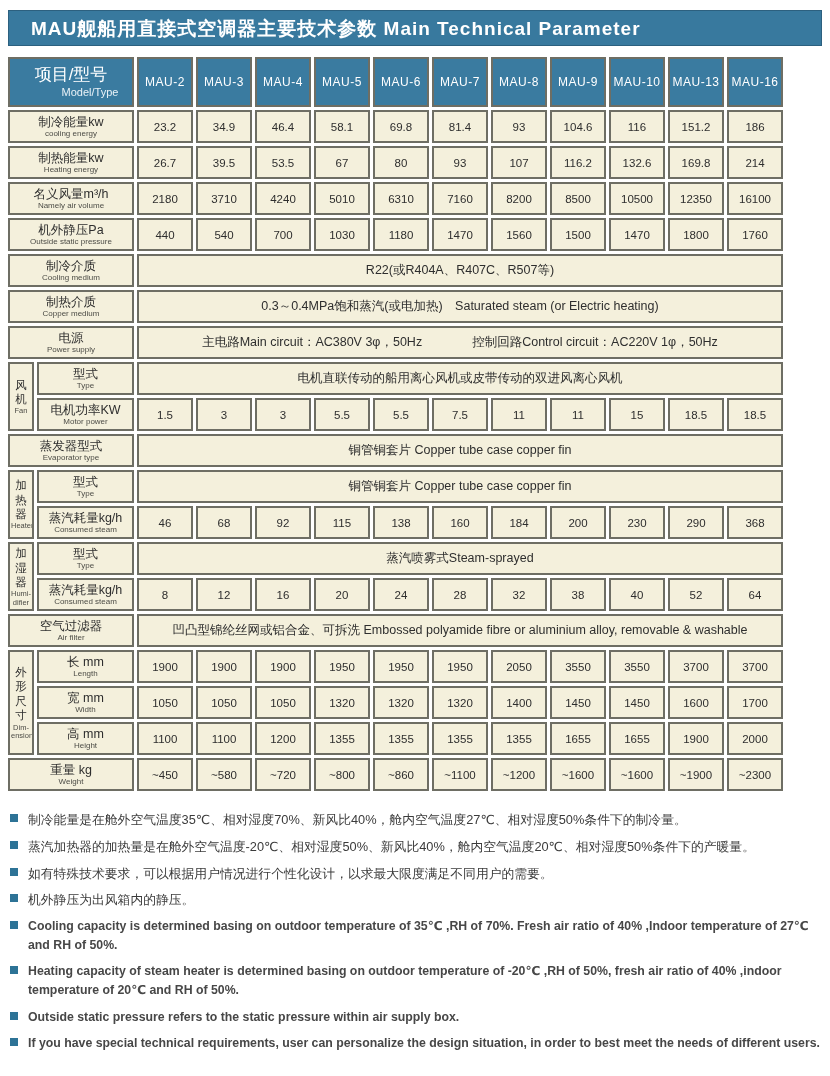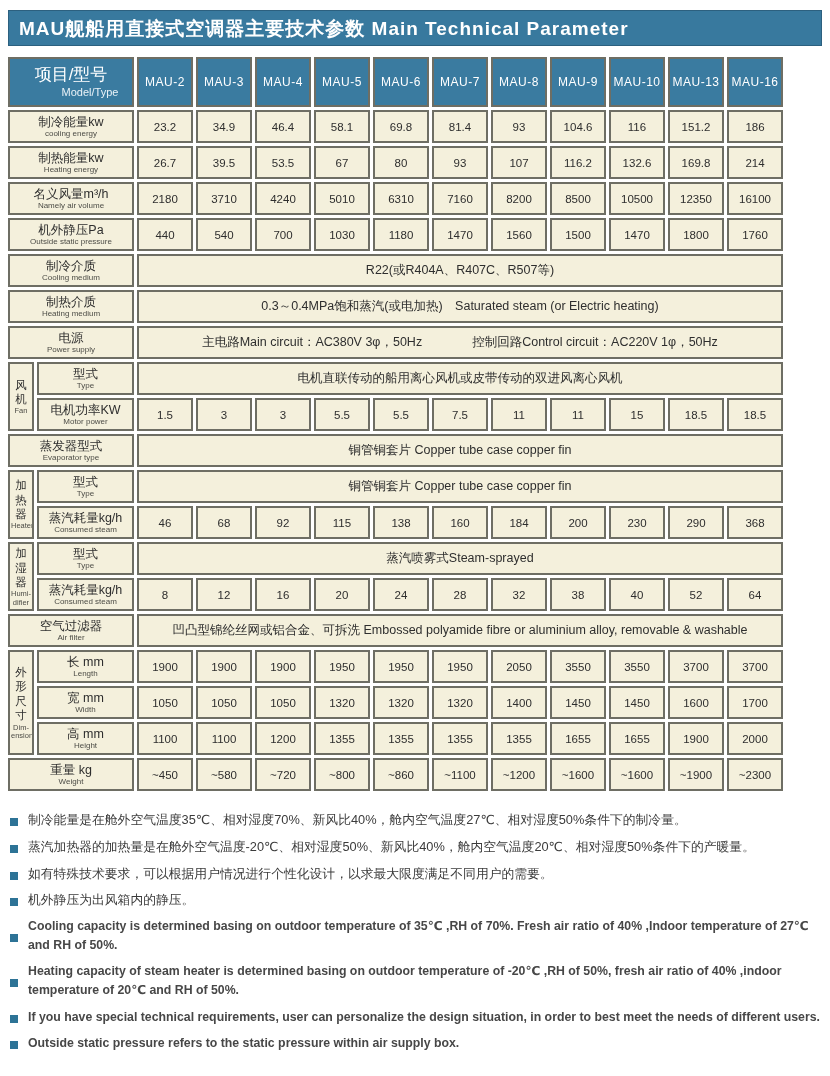--- a/index.html
+++ b/index.html
@@ -11,7 +11,7 @@
   .title-bar{
     margin:10px 8px 0 8px;height:36px;line-height:36px;
     background:#38799e;border:1px solid #2c607f;color:#fff;
-    font-size:19px;font-weight:bold;padding-left:10px;letter-spacing:1px;
+    font-size:19px;font-weight:bold;padding-left:22px;letter-spacing:1px;
     box-sizing:border-box;
   }
   table.spec{

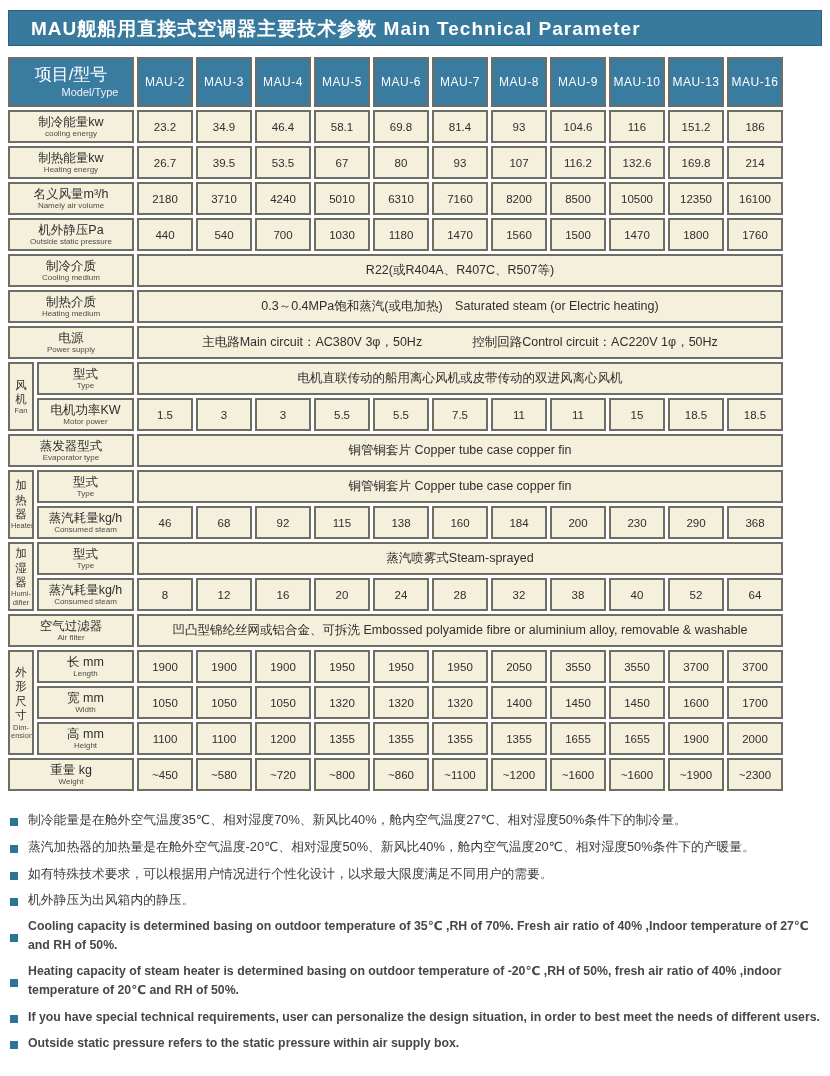--- a/index.html
+++ b/index.html
@@ -160,7 +160,7 @@
       <tr>
         <td class="lab" colspan="2">
           <div class="zh">制热介质</div>
-          <div class="en">Heating medium</div>
+          <div class="en">Copper medium</div>
         </td>
         <td class="wide" colspan="11">0.3～0.4MPa饱和蒸汽(或电加热)　Saturated steam (or Electric heating)</td>
       </tr>

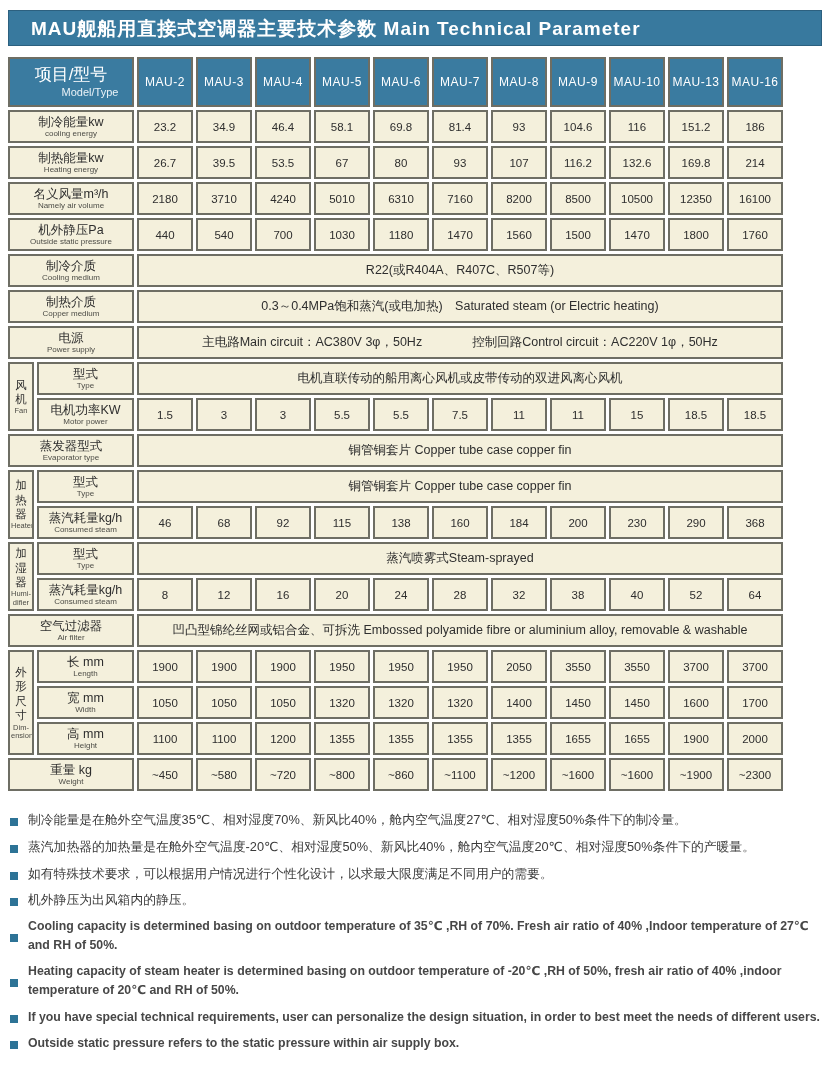--- a/index.html
+++ b/index.html
@@ -36,7 +36,7 @@
   td.grp .gzh{font-size:11.5px;line-height:1.25;}
   td.grp .gen{font-size:7.5px;color:#4c4c46;white-space:pre-line;line-height:1.1;margin-top:1px;}
   .notes{margin:16px 10px 0 10px;}
-  .note-item{display:flex;align-items:center;margin-bottom:7px;}
+  .note-item{display:flex;align-items:flex-start;margin-bottom:7px;}
   .note-item .sq{flex:0 0 8px;width:8px;height:8px;background:#2d7396;margin:4px 10px 0 0;}
   .note-item .txt{font-size:12.8px;line-height:1.55;color:#3b3b3b;}
   .note-item.en .txt{font-size:12.3px;color:#474747;font-weight:bold;}

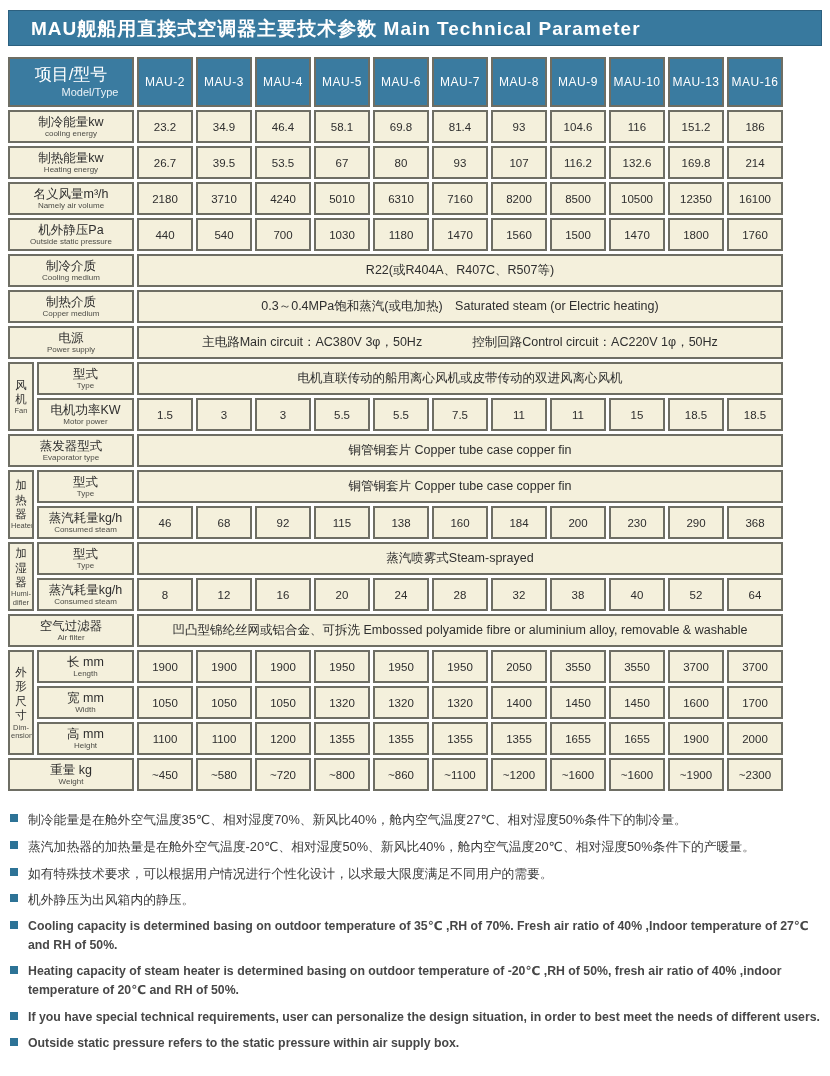--- a/index.html
+++ b/index.html
@@ -381,11 +381,11 @@
     </div>
     <div class="note-item en">
       <span class="sq"></span>
+      <span class="txt">Outside static pressure refers to the static pressure within air supply box.</span>
+    </div>
+    <div class="note-item en">
+      <span class="sq"></span>
       <span class="txt">If you have special technical requirements, user can personalize the design situation, in order to best meet the needs of different users.</span>
-    </div>
-    <div class="note-item en">
-      <span class="sq"></span>
-      <span class="txt">Outside static pressure refers to the static pressure within air supply box.</span>
     </div>
   </div>
 

